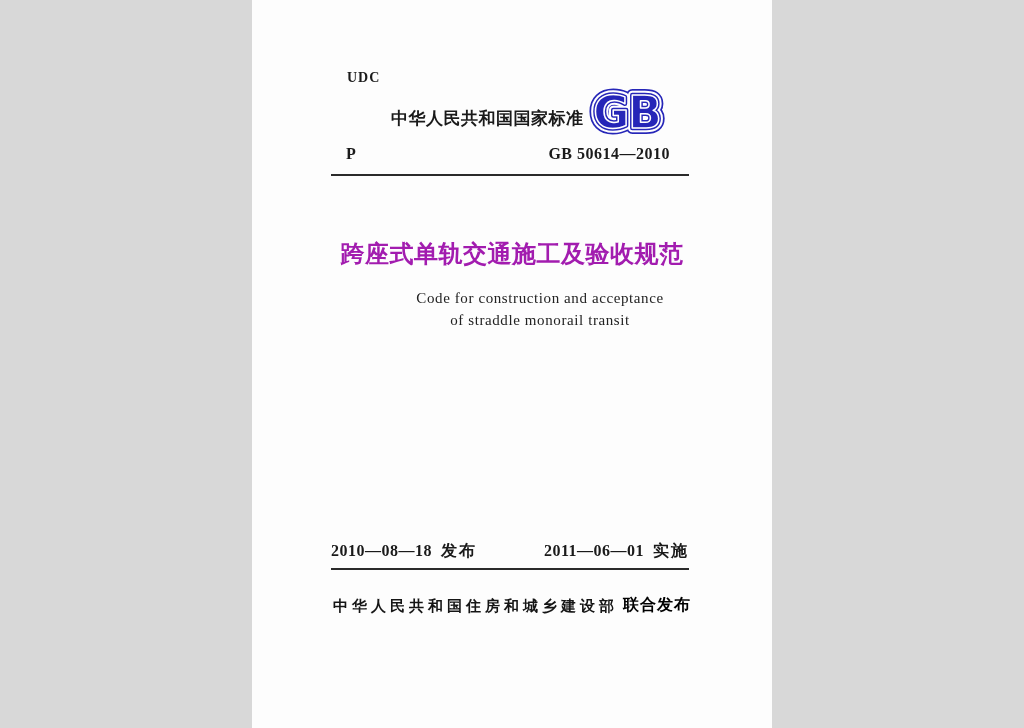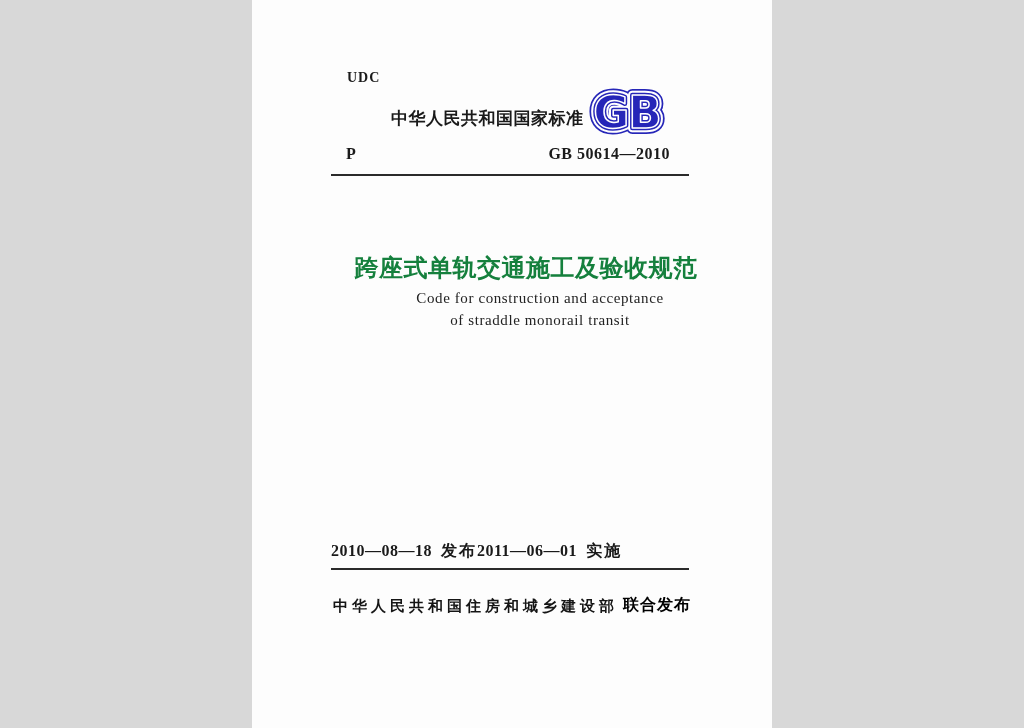--- a/index.html
+++ b/index.html
@@ -91,12 +91,12 @@
     left: 0;
     top: 238px;
     width: 520px;
-    margin: 14px;
+    margin: 0;
     text-align: center;
     font-size: 24px;
     font-weight: 600;
     letter-spacing: 0.5px;
-    color: #15803d;
+    color: #a21caf;
     font-family: "Liberation Serif", "DejaVu Serif", serif;
     white-space: nowrap;
   }

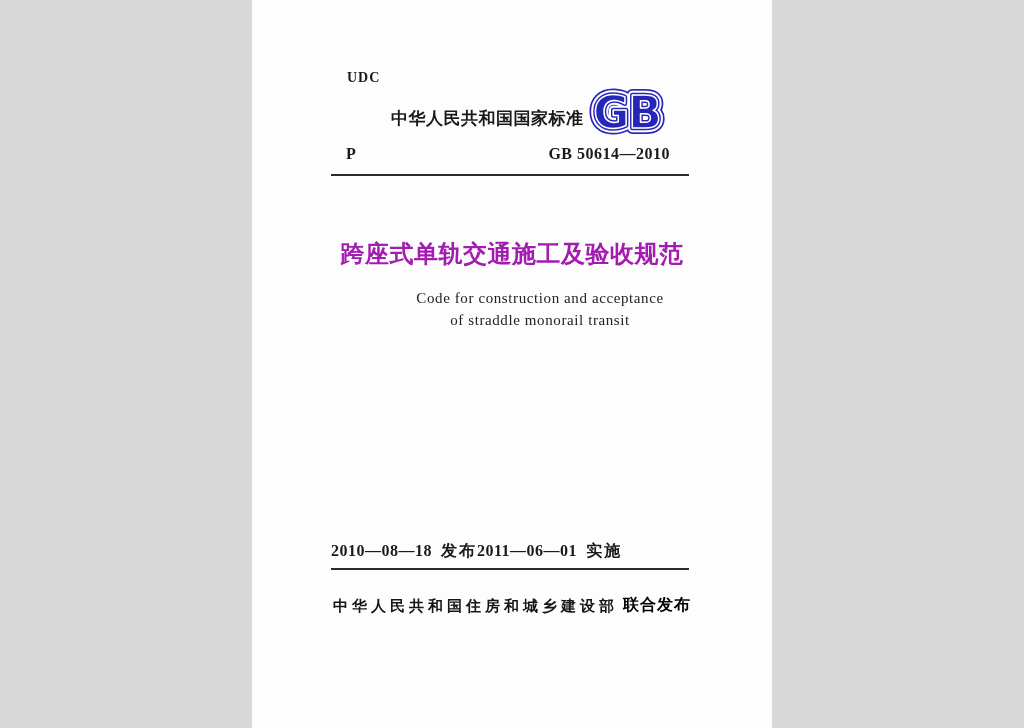--- a/index.html
+++ b/index.html
@@ -119,6 +119,7 @@
     top: 541px;
     width: 358px;
     display: flex;
+    justify-content: space-between;
     font-size: 16px;
     font-weight: bold;
     white-space: nowrap;

